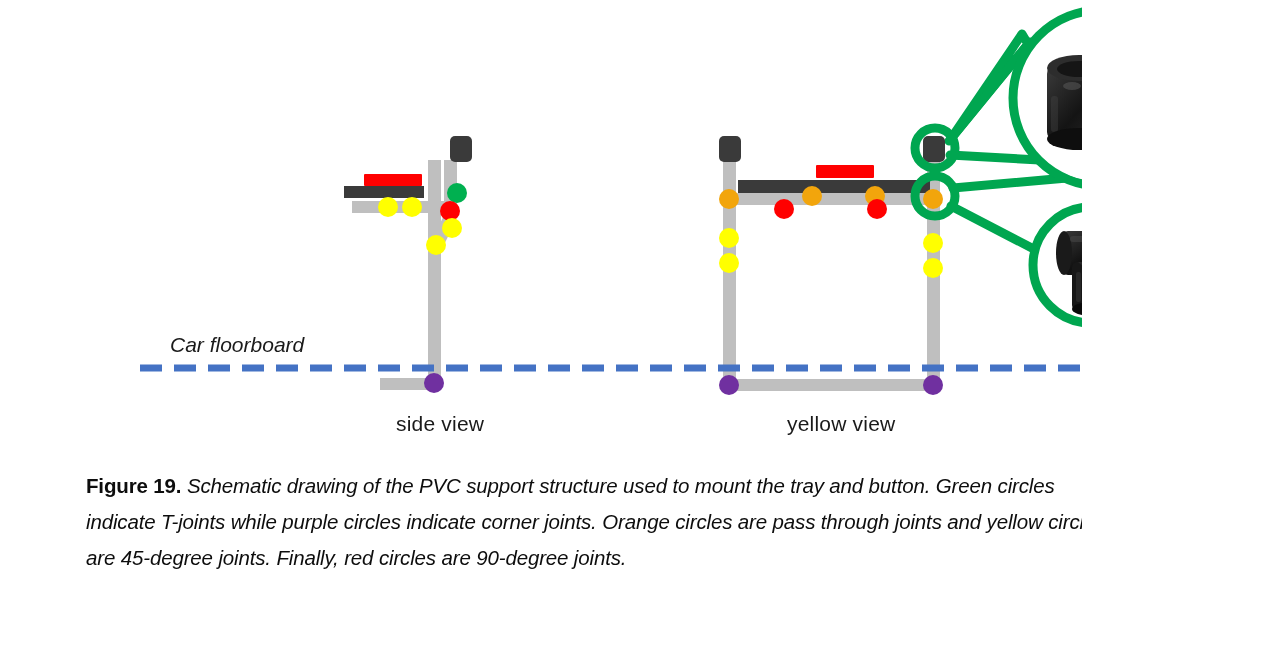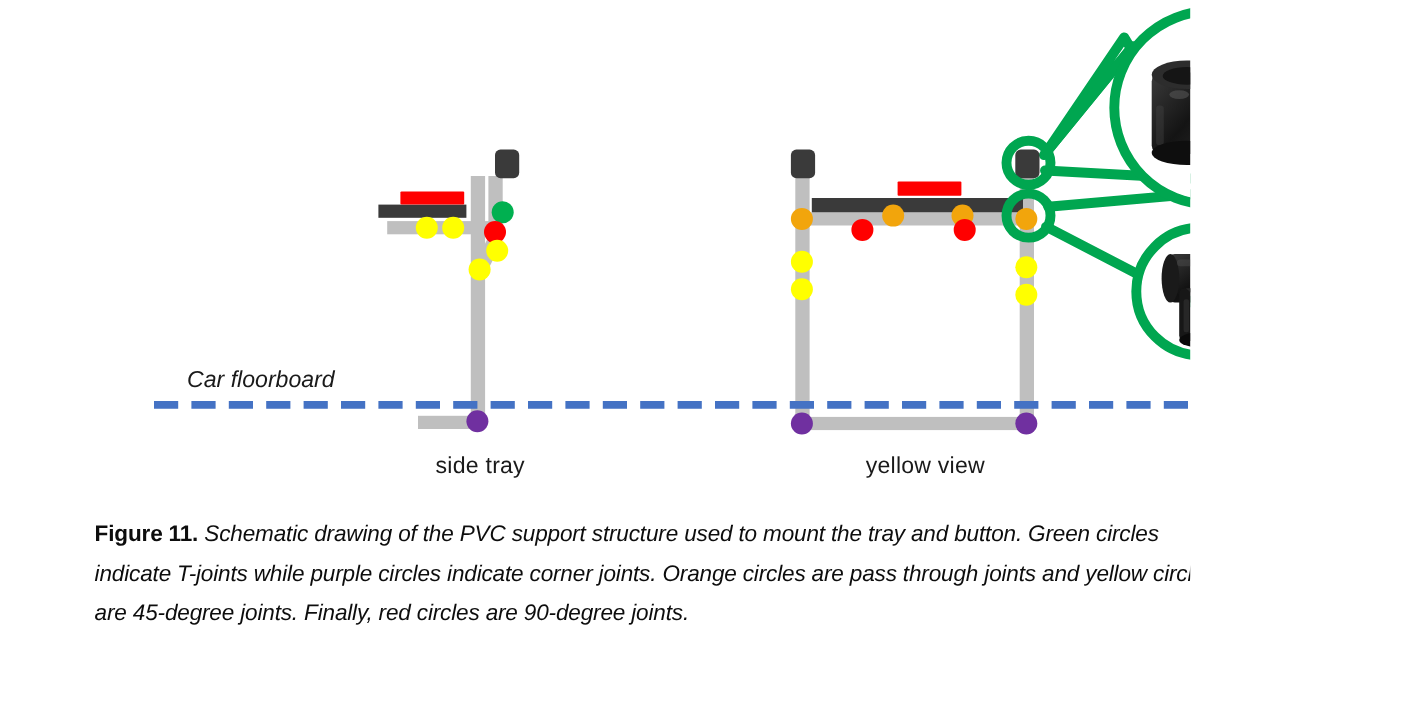--- a/index.html
+++ b/index.html
@@ -213,7 +213,7 @@
     </g>
   </svg>
 
-  <div class="view-label" id="label-side-view">side tray</div>
+  <div class="view-label" id="label-side-view">side view</div>
 
   <div class="view-label" id="label-front-view">yellow view</div>
 

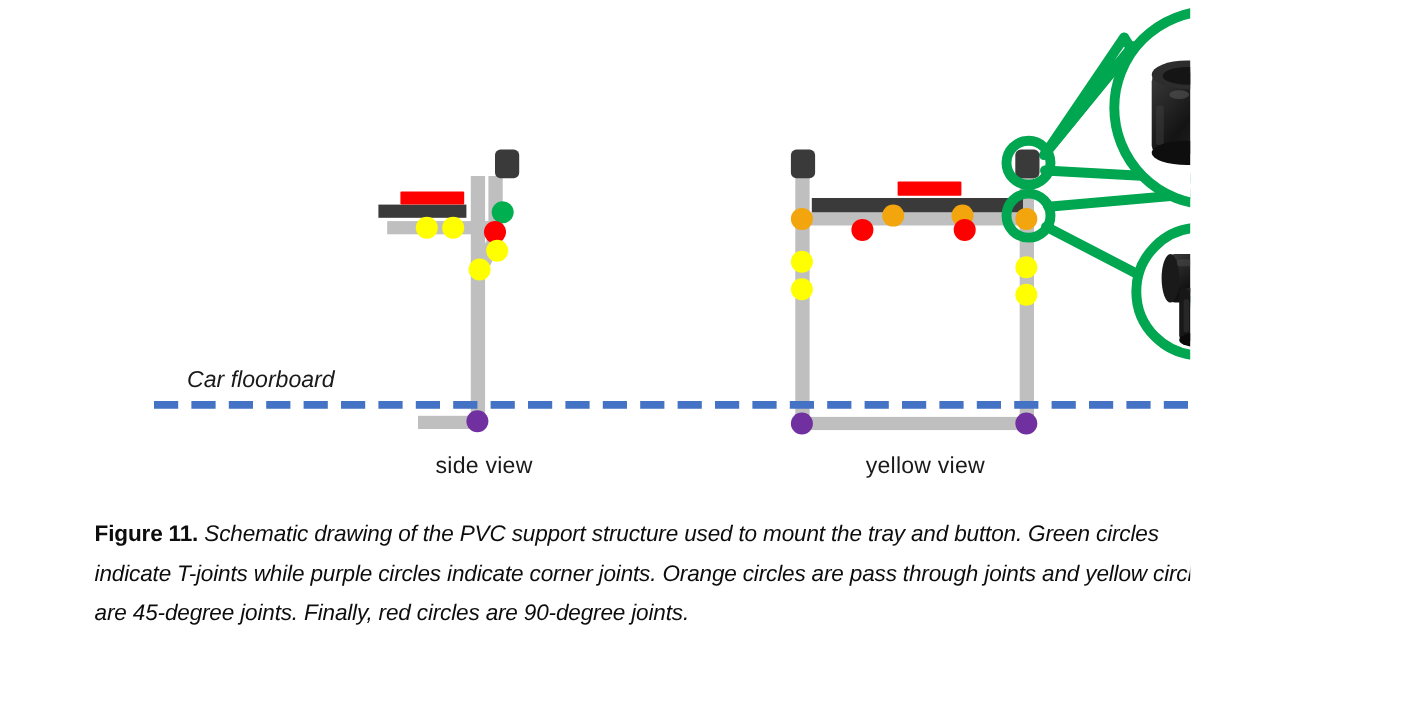--- a/index.html
+++ b/index.html
@@ -218,7 +218,7 @@
   <div class="view-label" id="label-front-view">yellow view</div>
 
   <div id="caption">
-    <span class="cap-lead">Figure 11.</span><span> Schematic drawing of the PVC support structure used to mount the tray and button. Green circles indicate T-joints while purple circles indicate corner joints. Orange circles are pass through joints and yellow circles are 45-degree joints. Finally, red circles are 90-degree joints.</span>
+    <span class="cap-lead">Figure 19.</span><span> Schematic drawing of the PVC support structure used to mount the tray and button. Green circles indicate T-joints while purple circles indicate corner joints. Orange circles are pass through joints and yellow circles are 45-degree joints. Finally, red circles are 90-degree joints.</span>
   </div>
 
 </div>

